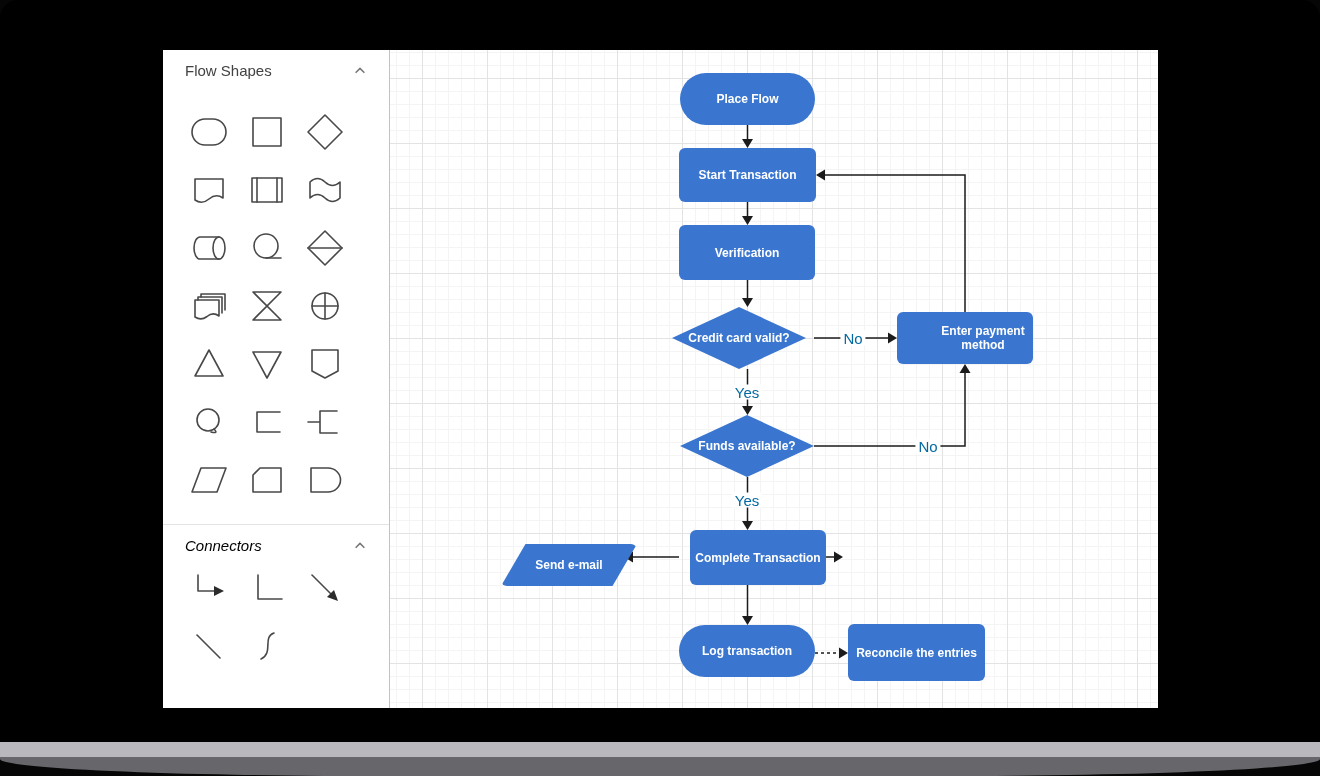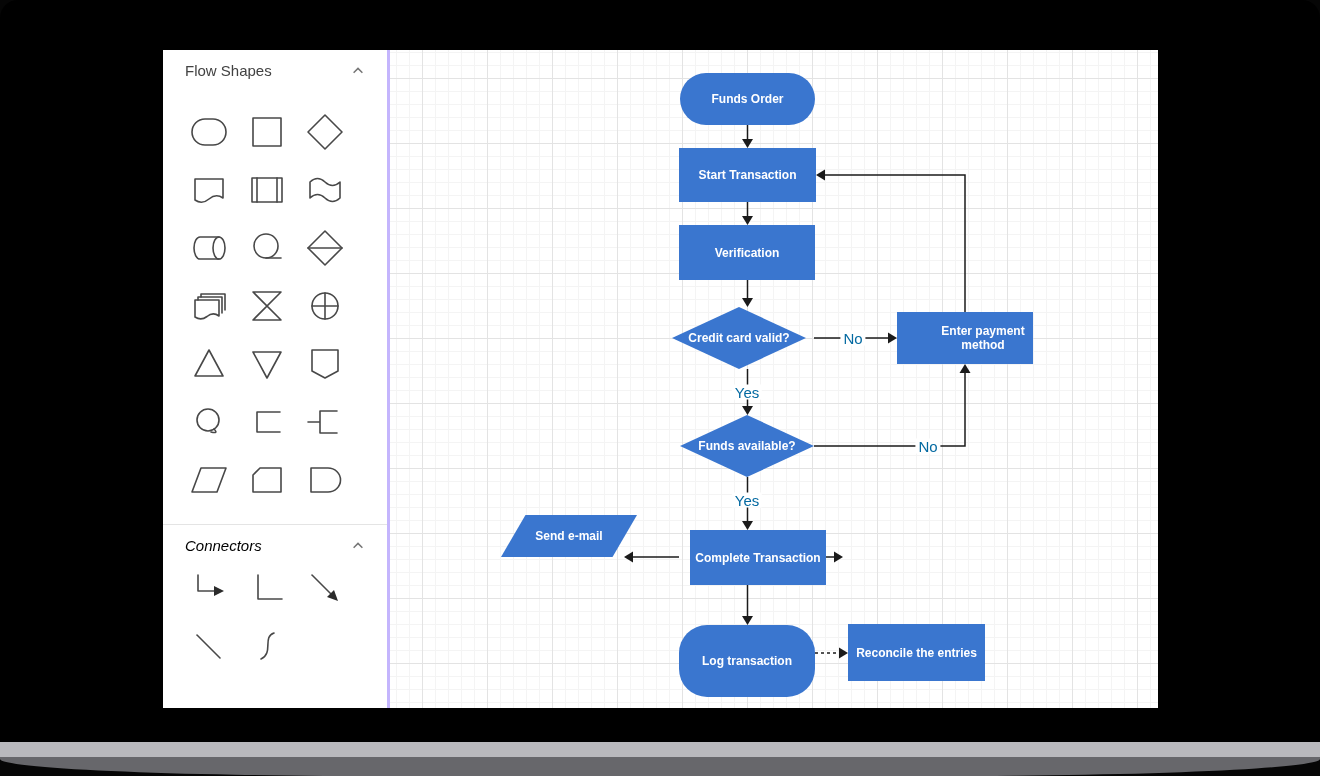--- a/index.html
+++ b/index.html
@@ -20,7 +20,7 @@
   .screen { position: absolute; left: 163px; top: 50px; width: 995px; height: 658px; background: #fff; overflow: hidden; }
 
   
-  .palette { position: absolute; left: 0; top: 0; width: 227px; height: 658px; background: #fff; border-right: 3px solid #c4b5fd; }
+  .palette { position: absolute; left: 0; top: 0; width: 227px; height: 658px; background: #fff; border-right: 1px solid #c4b5fd; }
   .section-header { display: flex; align-items: center; justify-content: space-between; padding: 12px 22px 0 22px; cursor: pointer; }
   .section-header .title { font-size: 15px; color: #424242; }
   .section-header.accent .title { color: #000000; font-style: italic; }

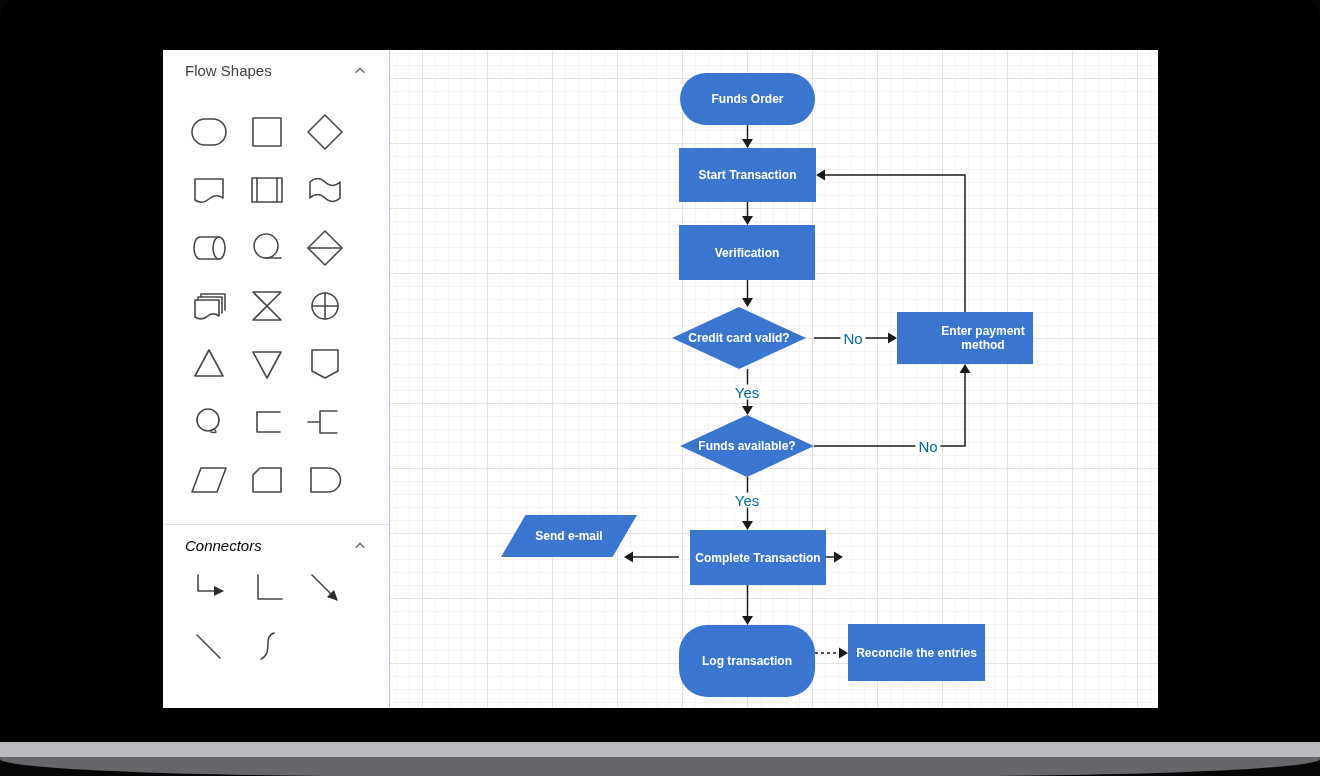--- a/index.html
+++ b/index.html
@@ -244,7 +244,7 @@
       </svg>
 
       <div class="node terminator" style="left:290px;top:23px;width:135px;height:52px;">
-        <span>Funds Order</span>
+        <span>Place Flow</span>
         </div>
 
       <div class="node" style="left:289px;top:98px;width:137px;height:54px;">

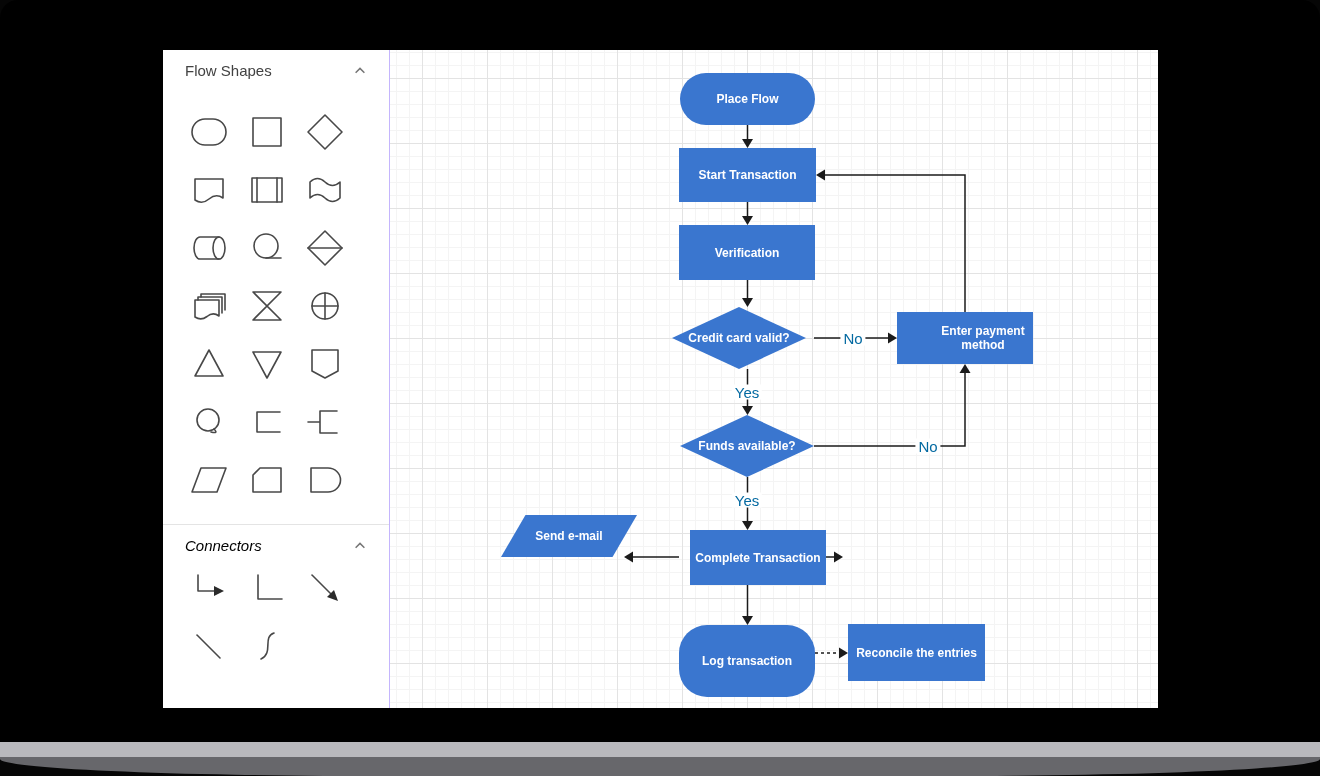--- a/index.html
+++ b/index.html
@@ -45,7 +45,7 @@
   .overlay { position: absolute; left: 0; top: 0; width: 768px; height: 658px; }
 
   .node { position: absolute; display: flex; align-items: center; justify-content: center;
-          background: #3a76cf; color: #fff; font-size: 12px; font-weight: 600; text-align: center; cursor: pointer; }
+          background: #3a76cf; color: #fff; font-size: 12px; font-weight: 600; text-align: center; cursor: pointer; border-radius: 6px; }
   .node span { pointer-events: none; }
   .terminator { border-radius: 27px; }
   .diamond { clip-path: polygon(50% 0, 100% 50%, 50% 100%, 0 50%); background: #3a76cf; }

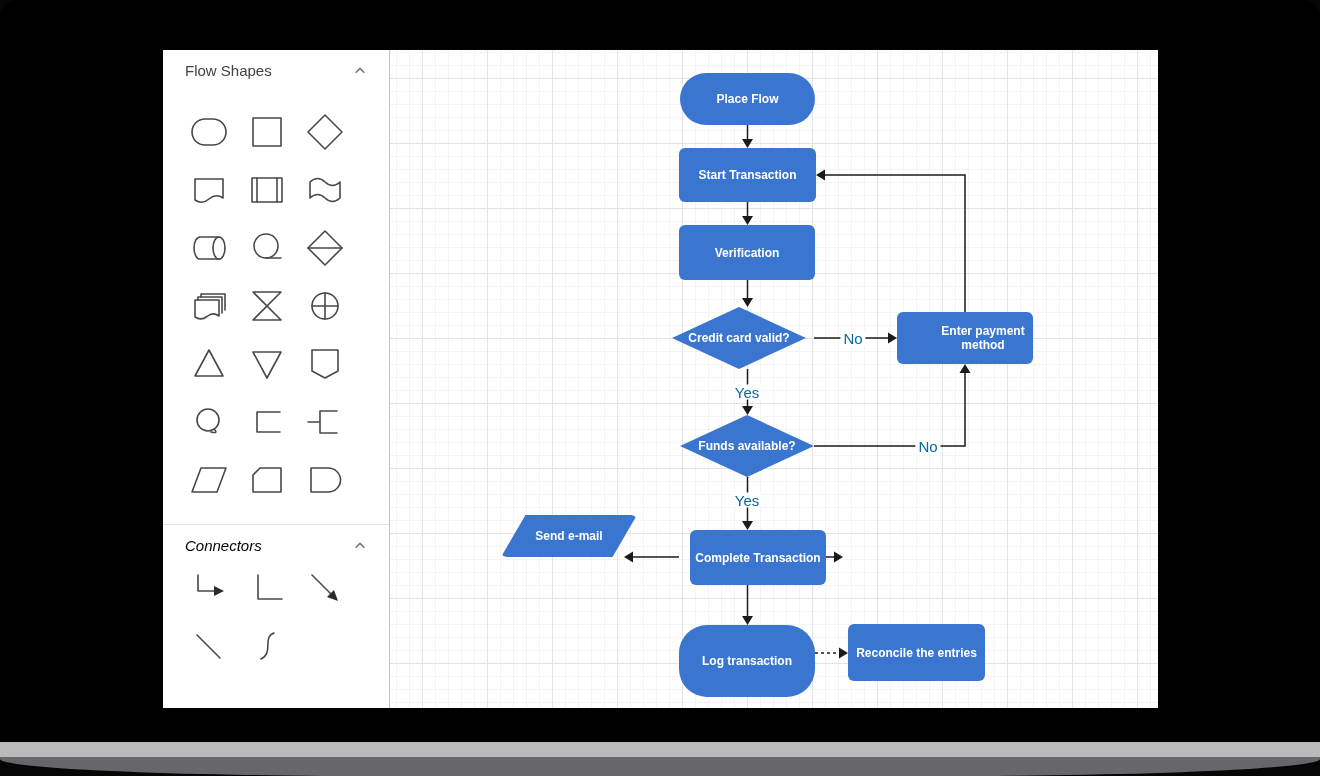--- a/index.html
+++ b/index.html
@@ -267,7 +267,7 @@
         <span>Funds available?</span>
         </div>
 
-      <div class="node para" style="left:111px;top:465px;width:136px;height:42px;">
+      <div class="node para" style="left:111px;top:494px;width:136px;height:42px;">
         <span>Send e-mail</span>
         </div>
 

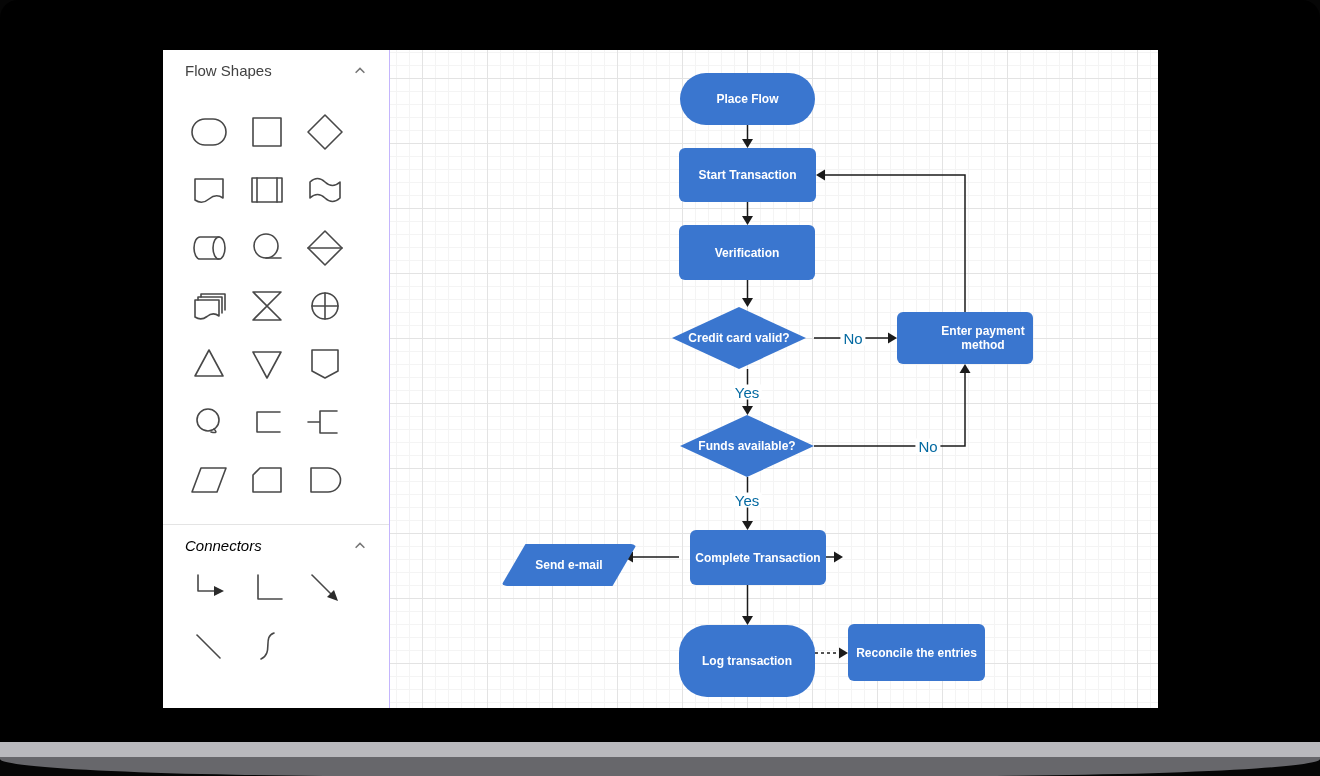--- a/index.html
+++ b/index.html
@@ -276,7 +276,7 @@
         </div>
 
 
-      <div class="node terminator" style="left:289px;top:575px;width:136px;height:72px;border-radius:28px;">
+      <div class="node terminator" style="left:289px;top:575px;width:136px;height:52px;border-radius:28px;">
         <span>Log transaction</span>
         </div>
 

